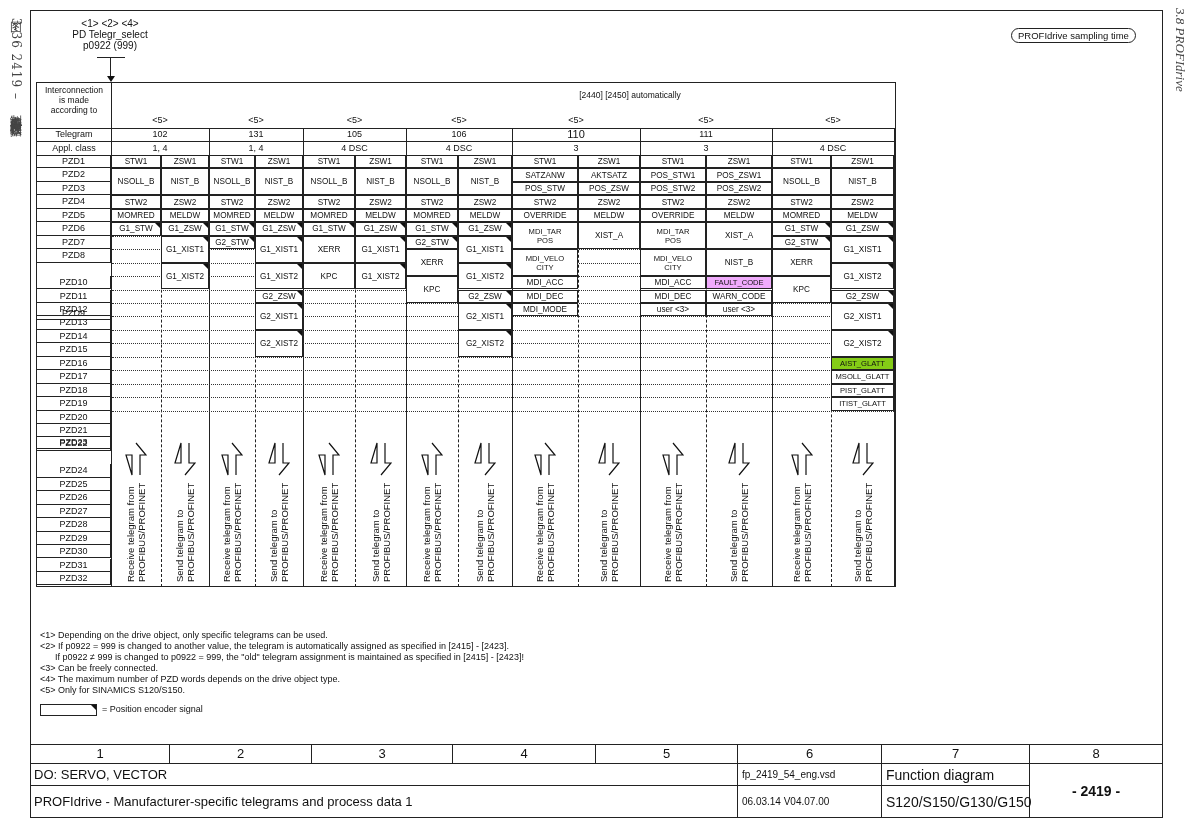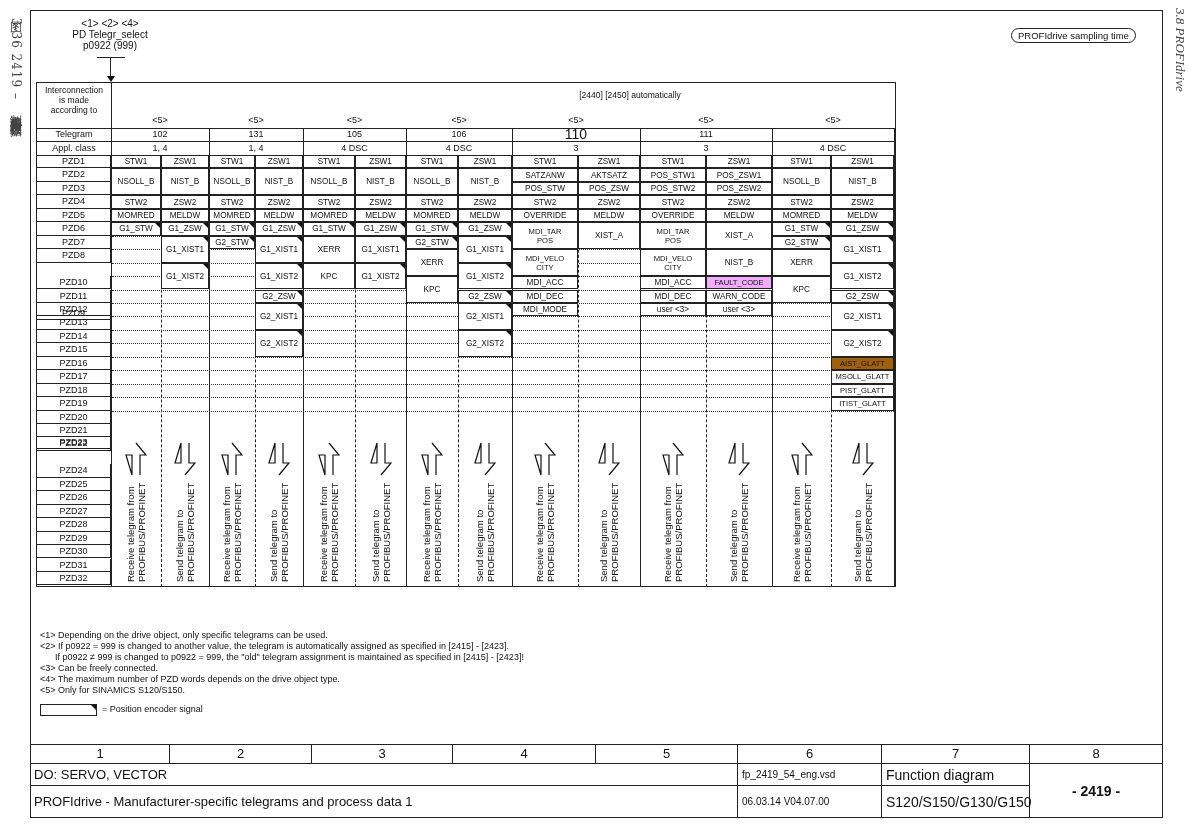--- a/index.html
+++ b/index.html
@@ -79,7 +79,7 @@
     <div class="vline" style="left:512px;top:128px;height:459px;"></div>
     <div class="dvline" style="left:458px;top:155px;height:432px;"></div>
     <div class="cell" style="left:512px;top:113px;width:128px;height:14px;font-size:9px;">&lt;5&gt;</div>
-    <div class="cell" style="left:512px;top:128px;width:128px;height:13px;font-size:14px;">110</div>
+    <div class="cell" style="left:512px;top:128px;width:128px;height:13px;font-size:11px;">110</div>
     <div class="cell" style="left:512px;top:141px;width:128px;height:14px;font-size:9px;">3</div>
     <div class="vline" style="left:640px;top:128px;height:459px;"></div>
     <div class="dvline" style="left:578px;top:155px;height:432px;"></div>

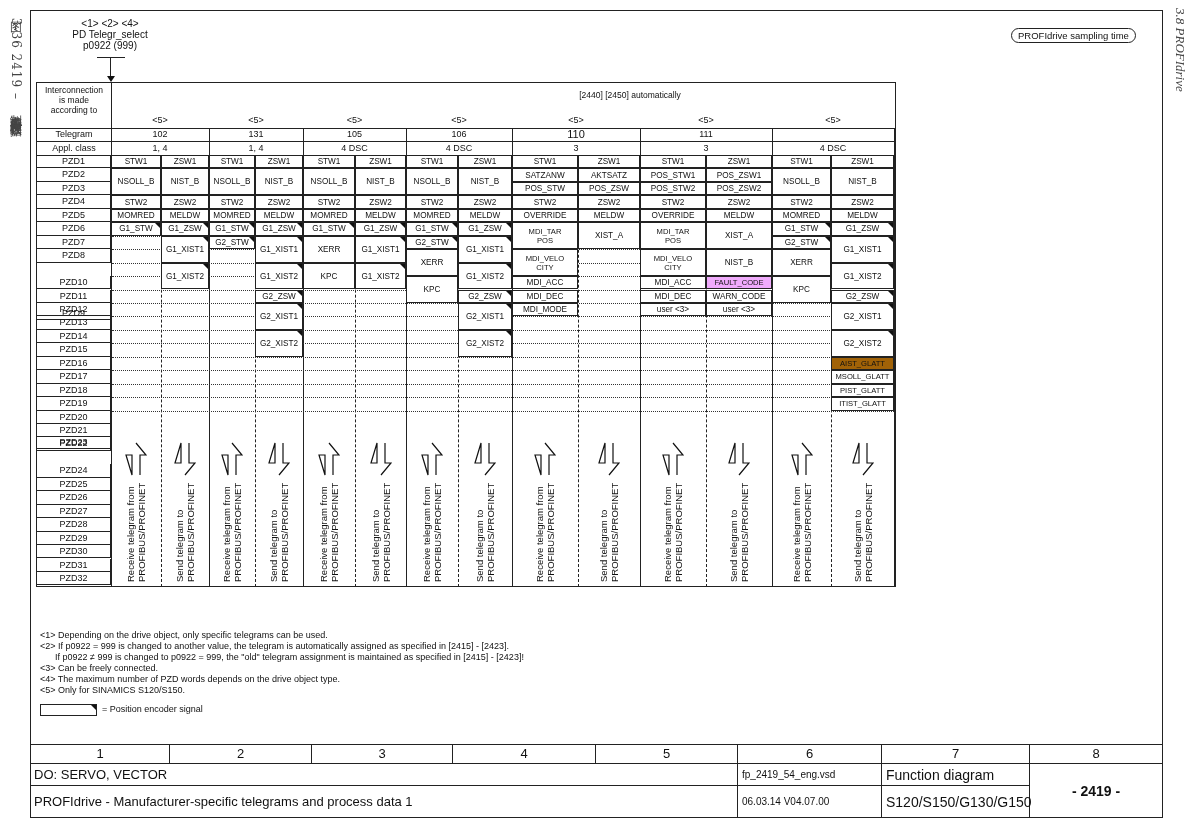--- a/index.html
+++ b/index.html
@@ -262,7 +262,7 @@
     <div class="cell bx enc" style="left: 831px; top: 289.5px; width: 63px; height: 13.45px; background: rgb(255, 255, 255); white-space: pre; border-top: 1px solid rgb(34, 34, 34);">G2_ZSW</div>
     <div class="cell bx enc" style="left: 831px; top: 302.95px; width: 63px; height: 26.9px; background: rgb(255, 255, 255); white-space: pre; border-top: 1px solid rgb(34, 34, 34);">G2_XIST1</div>
     <div class="cell bx enc" style="left: 831px; top: 329.85px; width: 63px; height: 26.9px; background: rgb(255, 255, 255); white-space: pre; border-top: 1px solid rgb(34, 34, 34);">G2_XIST2</div>
-    <div class="cell bx" style="left: 831px; top: 356.75px; width: 63px; height: 13.45px; background: #a16207; white-space: pre; font-size: 7.6px; border-top: 1px solid rgb(34, 34, 34);">AIST_GLATT</div>
+    <div class="cell bx" style="left: 831px; top: 356.75px; width: 63px; height: 13.45px; background: #84cc16; white-space: pre; font-size: 7.6px; border-top: 1px solid rgb(34, 34, 34);">AIST_GLATT</div>
     <div class="cell bx" style="left: 831px; top: 370.2px; width: 63px; height: 13.45px; background: rgb(255, 255, 255); white-space: pre; font-size: 7.6px; border-top: 1px solid rgb(34, 34, 34);">MSOLL_GLATT</div>
     <div class="cell bx" style="left: 831px; top: 383.65px; width: 63px; height: 13.45px; background: rgb(255, 255, 255); white-space: pre; font-size: 7.6px; border-top: 1px solid rgb(34, 34, 34);">PIST_GLATT</div>
     <div class="cell bx" style="left: 831px; top: 397.1px; width: 63px; height: 13.45px; background: rgb(255, 255, 255); white-space: pre; font-size: 7.6px; border-top: 1px solid rgb(34, 34, 34);">ITIST_GLATT</div>

